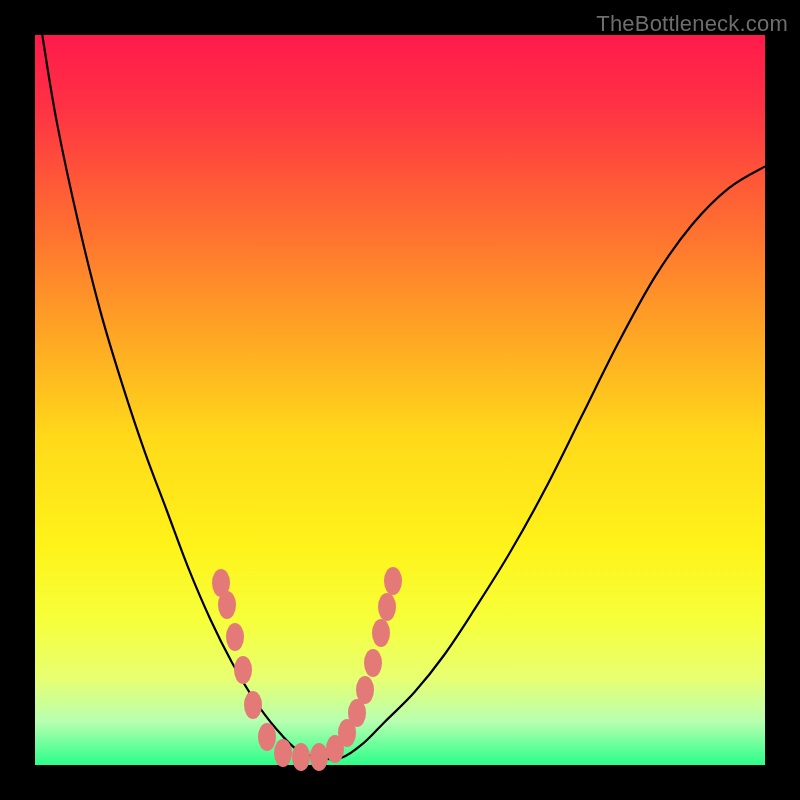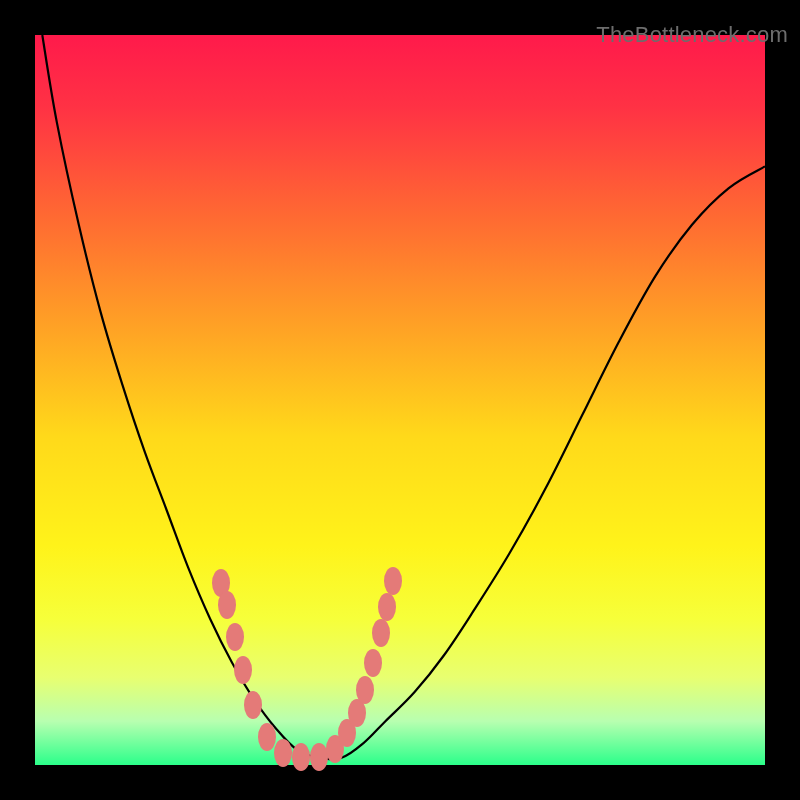--- a/index.html
+++ b/index.html
@@ -29,7 +29,7 @@
   }
   .watermark {
     position: absolute;
-    top: 22px;
+    top: 11px;
     right: 12px;
     color: #6d6d6d;
     font-size: 22px;

